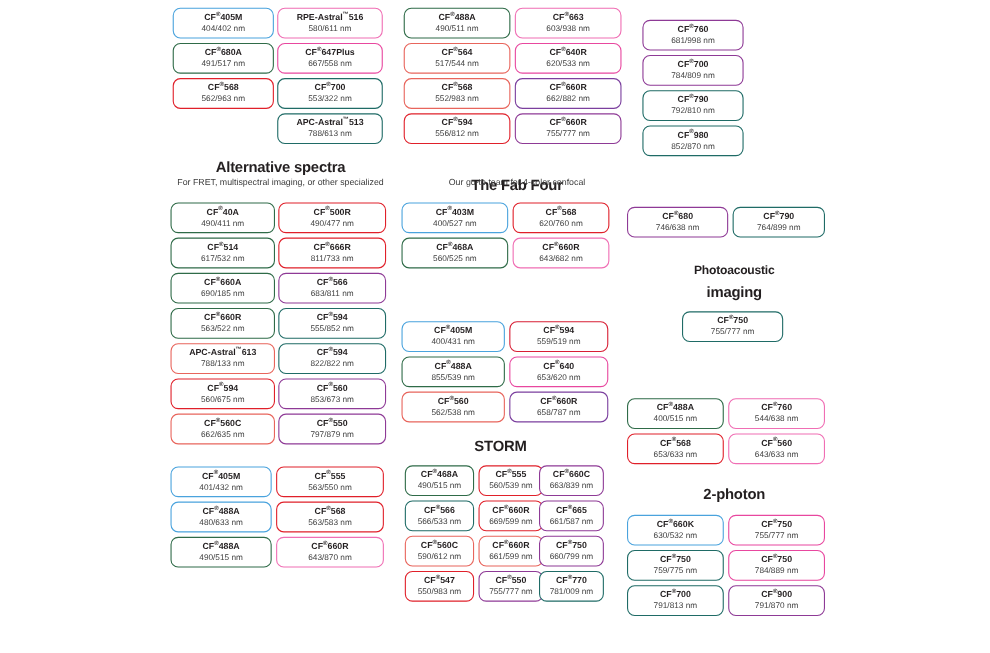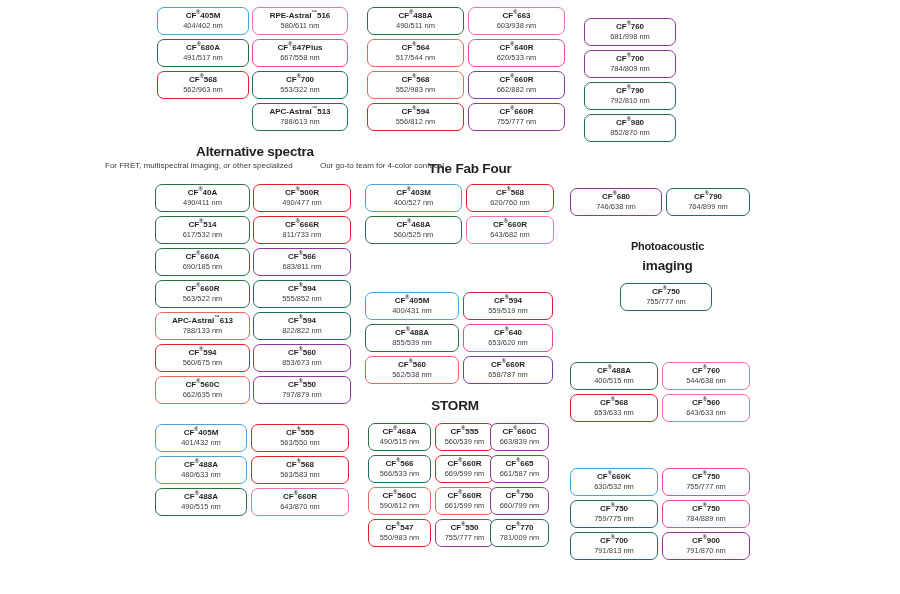--- a/index.html
+++ b/index.html
@@ -32,6 +32,7 @@
   .sec-sub {
     position: absolute;
     color: #3b3b3b;
+    text-align: center;
     white-space: nowrap;
   }
 

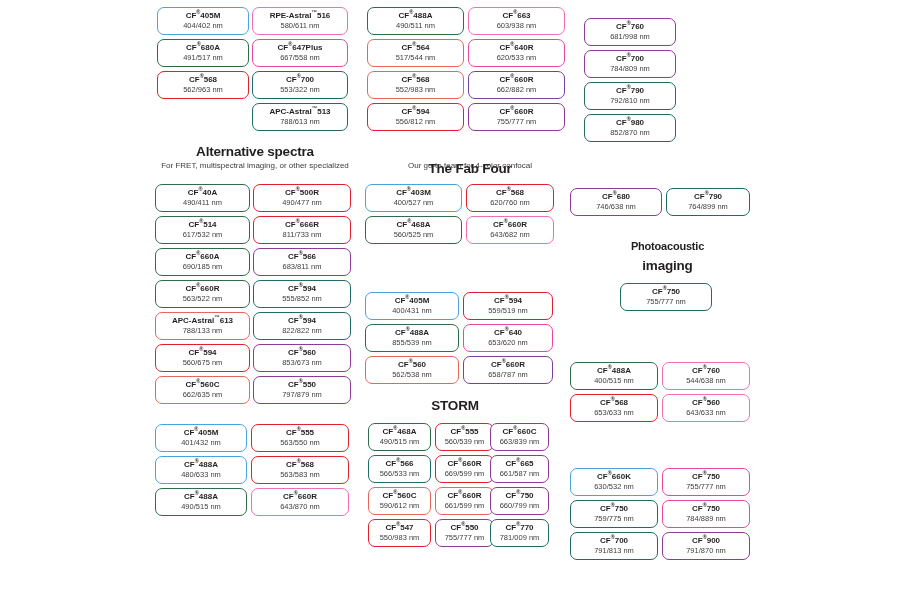--- a/index.html
+++ b/index.html
@@ -400,6 +400,7 @@
         <div class="wl">643/633 nm</div>
       </div>
     </div>
+    <div class="sec-title" style="left: 570px; top: 442px; width: 195px; font-size: 13.5px;">2-photon</div>
     <div class="grid" style="left: 570px; top: 468px; width: 88px; grid-template-columns: 1fr;">
       <div class="chip" style="border-color: rgb(74, 163, 221);">
         <div class="nm">CF<sup>®</sup>660K</div>

